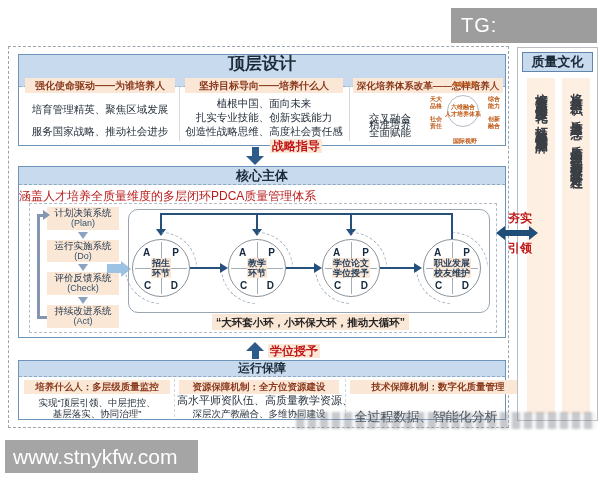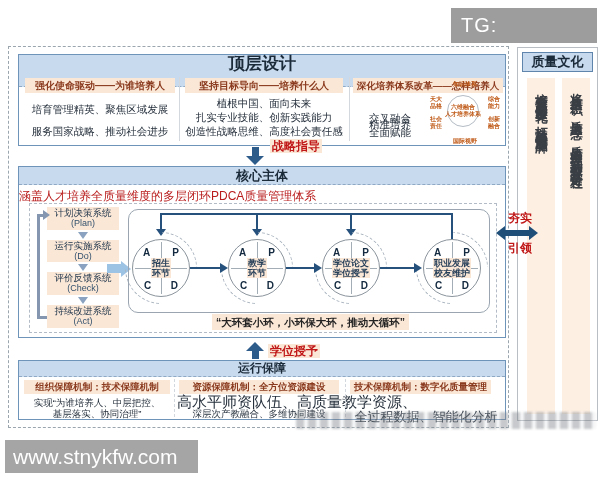--- a/index.html
+++ b/index.html
@@ -284,7 +284,7 @@
   <div class="sec" style="left:18px; top:360px; width:488px; height:60px;">
     <div class="sec-bar" style="height:16px; font-size:12px; line-height:15px;">运行保障</div>
 
-    <div class="peach-h" style="left:5px; top:19px; width:146px; height:14px; font-size:9.5px; line-height:14px;">组织保障机制：技术保障机制</div>
+    <div class="peach-h" style="left:5px; top:19px; width:146px; height:14px; font-size:9.5px; line-height:14px;">培养什么人：多层级质量监控</div>
     <div class="bline" style="left:5px; top:36px; width:146px; font-size:9.5px;">实现“为谁培养人、中层把控、</div>
     <div class="bline" style="left:5px; top:47px; width:146px; font-size:9.5px;">基层落实、协同治理”</div>
 

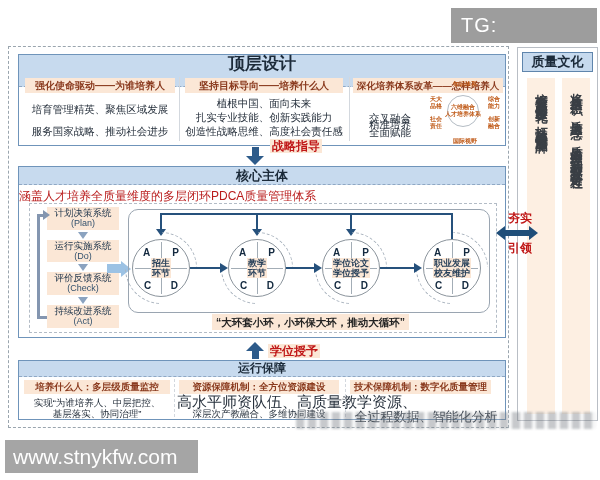--- a/index.html
+++ b/index.html
@@ -296,7 +296,7 @@
 
     <div class="vdiv" style="left:326px; top:18px; height:38px; border-left-style:dashed;"></div>
 
-    <div class="peach-h" style="left:331px; top:19px; width:141px; height:14px; font-size:9.5px; line-height:14px;">技术保障机制：数字化质量管理</div>
+    <div class="peach-h" style="left:331px; top:19px; width:176px; height:14px; font-size:9.5px; line-height:14px;">技术保障机制：数字化质量管理</div>
     <div class="bline" style="left:329px; top:47px; width:156px; font-size:13px;">全过程数据、智能化分析</div>
   </div>
 

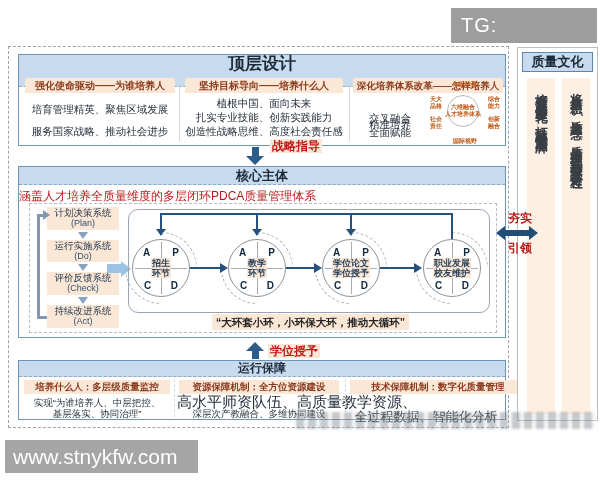--- a/index.html
+++ b/index.html
@@ -285,7 +285,7 @@
     <div class="sec-bar" style="height:16px; font-size:12px; line-height:15px;">运行保障</div>
 
     <div class="peach-h" style="left:5px; top:19px; width:146px; height:14px; font-size:9.5px; line-height:14px;">培养什么人：多层级质量监控</div>
-    <div class="bline" style="left:5px; top:36px; width:146px; font-size:9.5px;">实现“为谁培养人、中层把控、</div>
+    <div class="bline" style="left:5px; top:36px; width:146px; font-size:9.5px;">实现“顶层引领、中层把控、</div>
     <div class="bline" style="left:5px; top:47px; width:146px; font-size:9.5px;">基层落实、协同治理”</div>
 
     <div class="vdiv" style="left:155px; top:18px; height:38px; border-left-style:dashed;"></div>

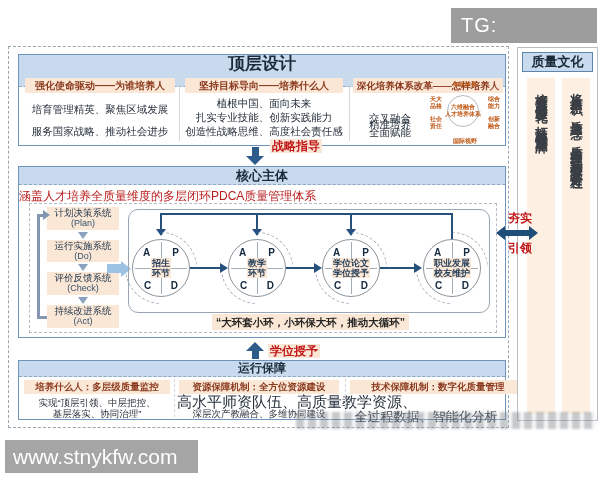--- a/index.html
+++ b/index.html
@@ -291,7 +291,7 @@
     <div class="vdiv" style="left:155px; top:18px; height:38px; border-left-style:dashed;"></div>
 
     <div class="peach-h" style="left:160px; top:19px; width:160px; height:14px; font-size:9.5px; line-height:14px;">资源保障机制：全方位资源建设</div>
-    <div class="bline" style="left:158px; top:32px; width:164px; font-size:15px;">高水平师资队伍、高质量教学资源、</div>
+    <div class="bline" style="left:158px; top:32px; width:164px; font-size:11px;">高水平师资队伍、高质量教学资源、</div>
     <div class="bline" style="left:158px; top:47px; width:164px; font-size:9.5px;">深层次产教融合、多维协同建设</div>
 
     <div class="vdiv" style="left:326px; top:18px; height:38px; border-left-style:dashed;"></div>

